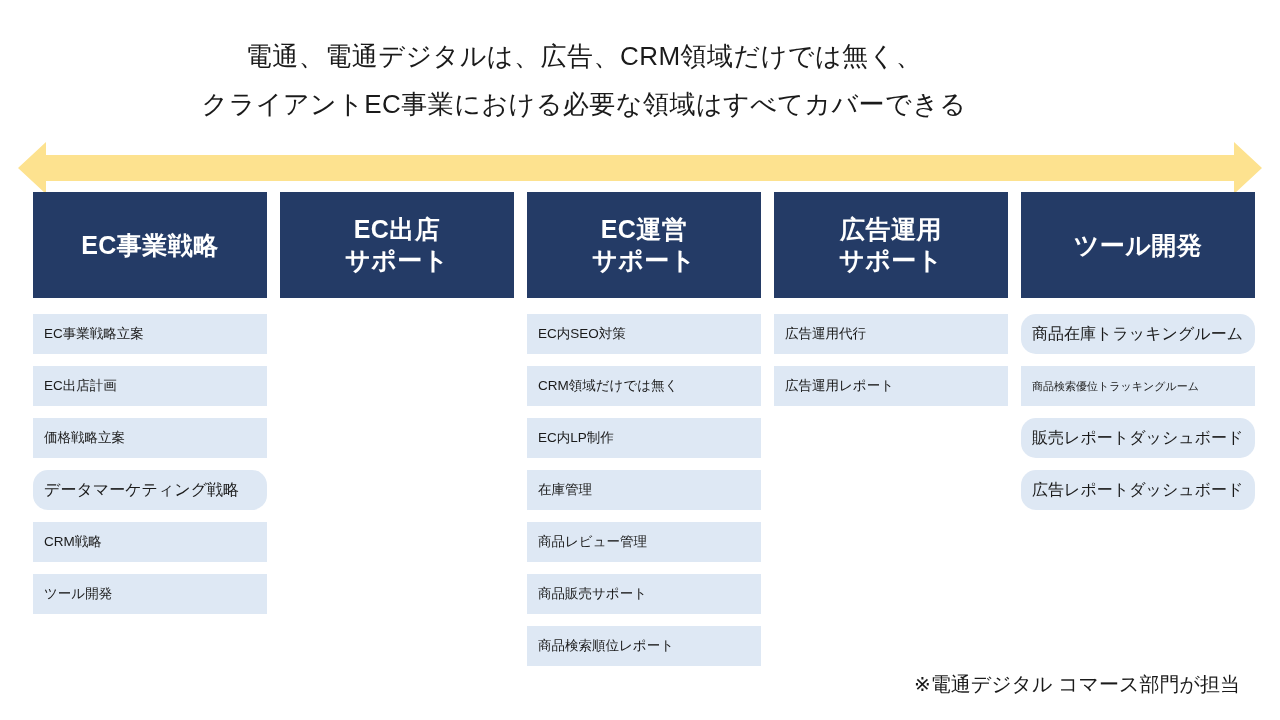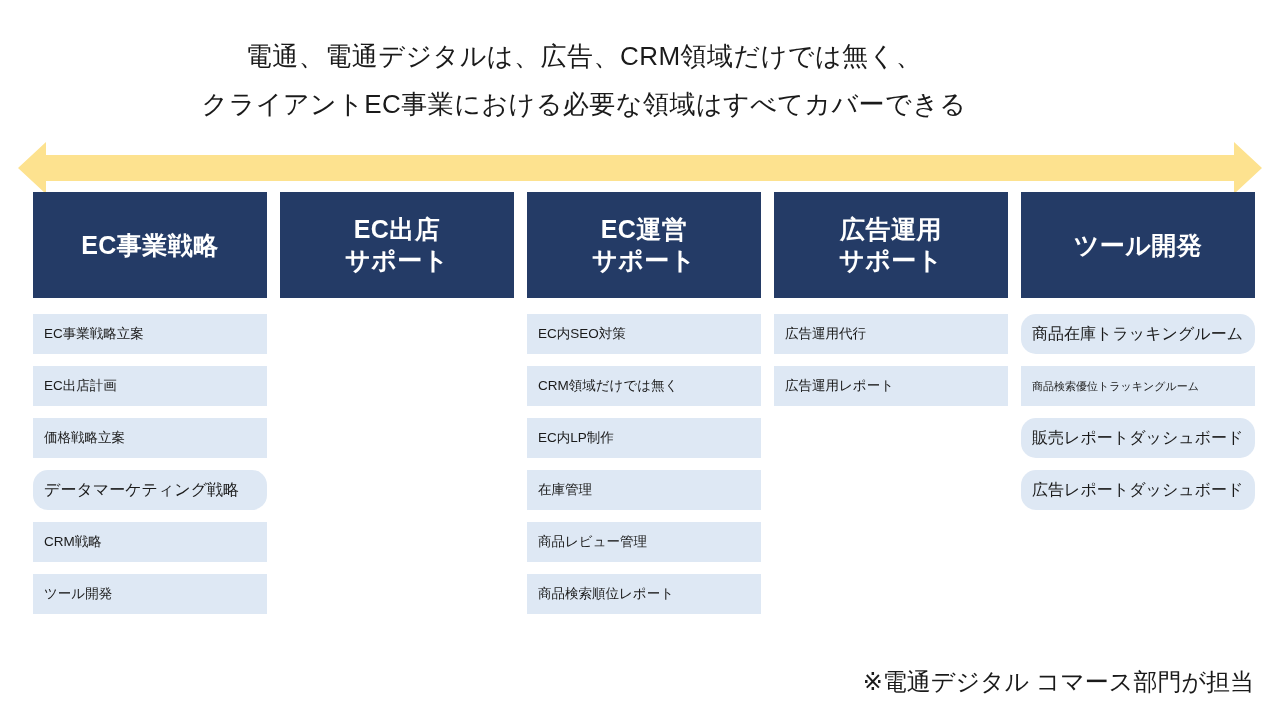--- a/index.html
+++ b/index.html
@@ -157,6 +157,7 @@
         <div class="item sz-sm">EC内LP制作</div>
         <div class="item sz-sm">在庫管理</div>
         <div class="item sz-sm">商品レビュー管理</div>
+        <div class="item sz-sm">商品販売サポート</div>
         <div class="item sz-sm">商品検索順位レポート</div>
       </div>
     </div>

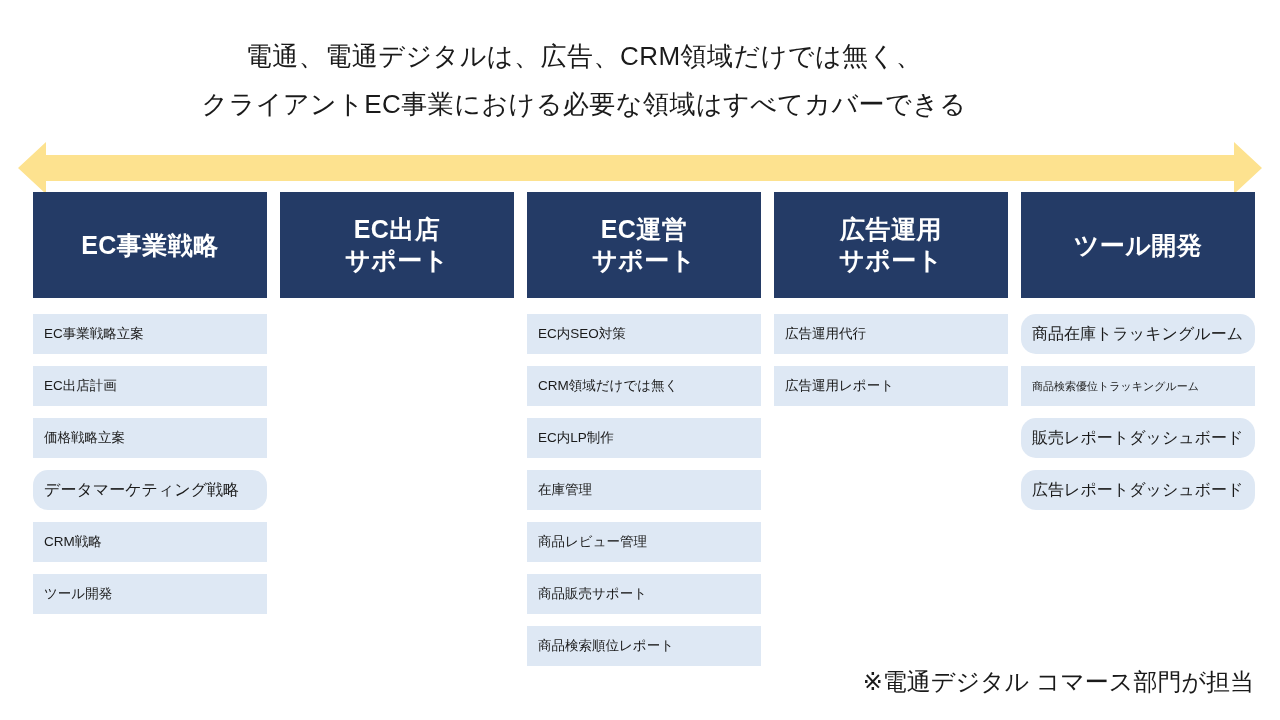--- a/index.html
+++ b/index.html
@@ -99,9 +99,9 @@
   
   .footnote {
     position: absolute;
-    right: 26px;
+    right: 40px;
     bottom: 22px;
-    font-size: 24px;
+    font-size: 20px;
     color: #1a1a1a;
     white-space: nowrap;
   }

